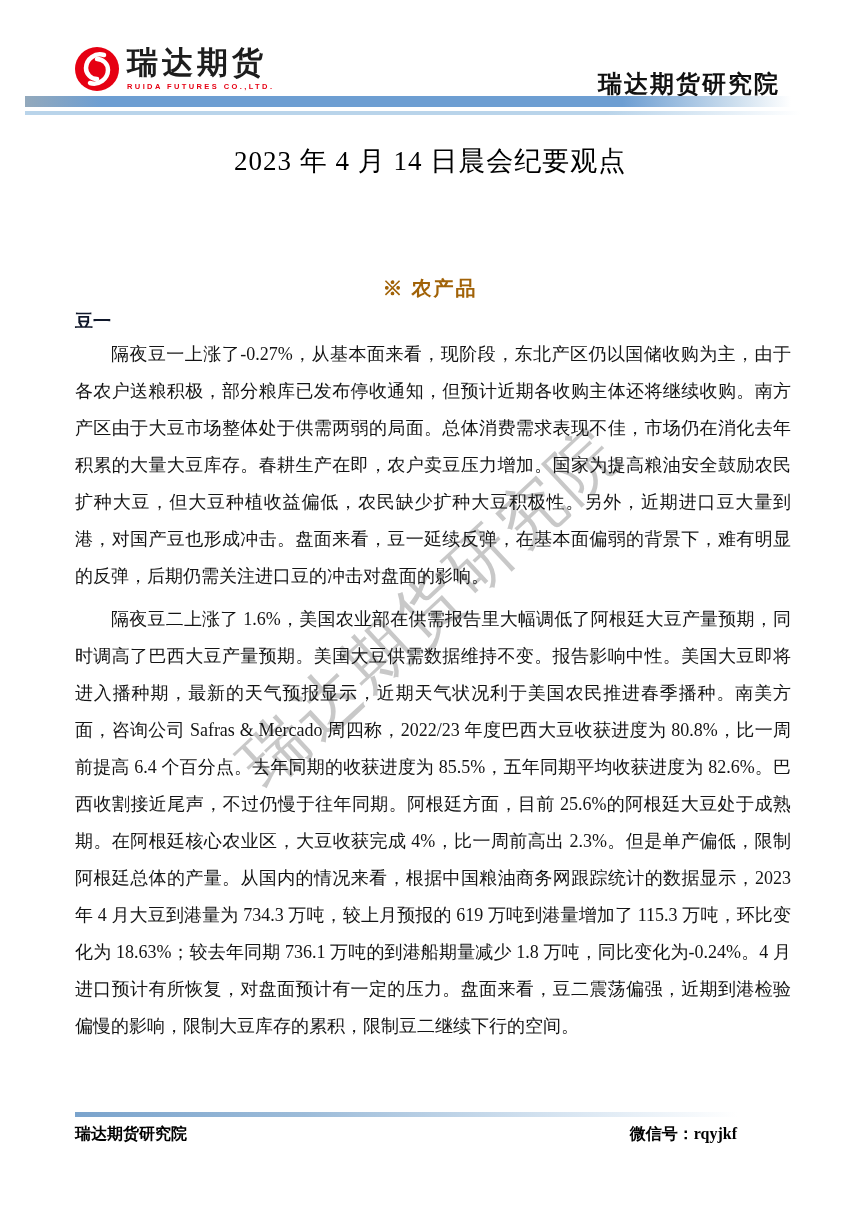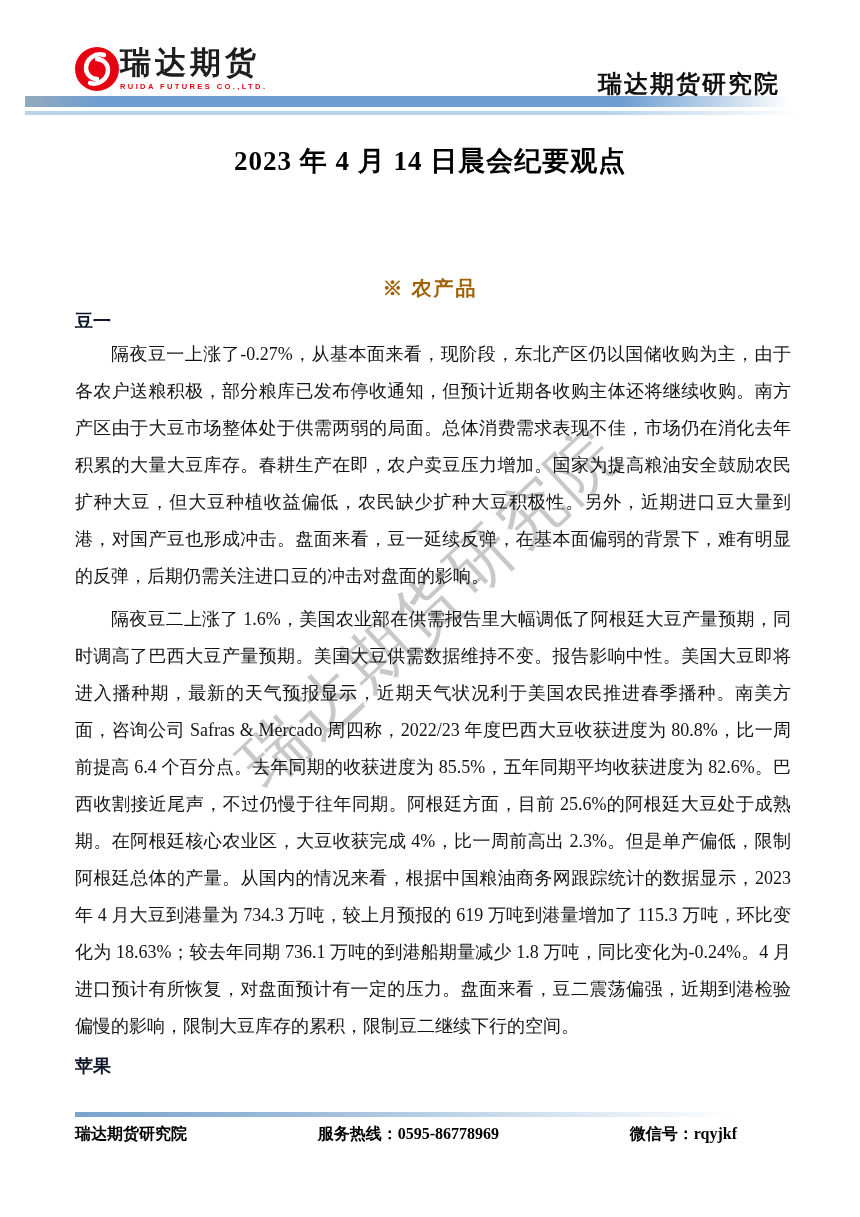--- a/index.html
+++ b/index.html
@@ -8,7 +8,7 @@
     overflow:hidden;font-family:"Liberation Serif","DejaVu Serif",serif;color:#141414;
   }
   
-  .logo{position:absolute;left:74px;top:46px;display:flex;align-items:flex-start;}
+  .logo{position:absolute;left:74px;top:46px;display:flex;align-items:flex-start;gap:7px;}
   .logo-icon{width:46px;height:46px;display:block;}
   .logo-text{display:flex;flex-direction:column;}
   .brand-cn{

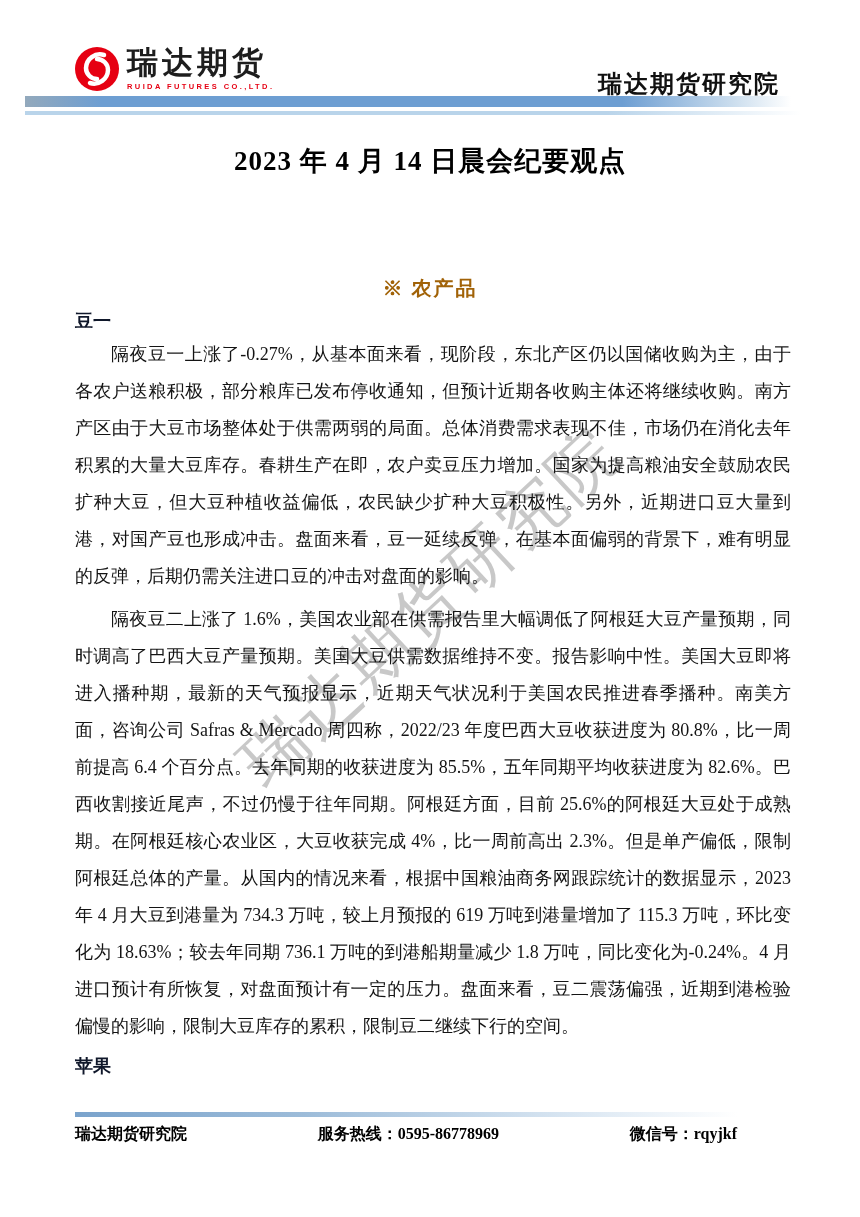--- a/index.html
+++ b/index.html
@@ -35,7 +35,7 @@
   
   .doc-title{
     position:absolute;left:0;top:141px;width:100%;margin:0;text-align:center;
-    font-size:27px;font-weight:700;letter-spacing:1px;color:#000;line-height:40px;
+    font-size:27px;font-weight:400;letter-spacing:1px;color:#000;line-height:40px;
   }
   .category{
     position:absolute;left:0;top:274px;width:100%;text-align:center;

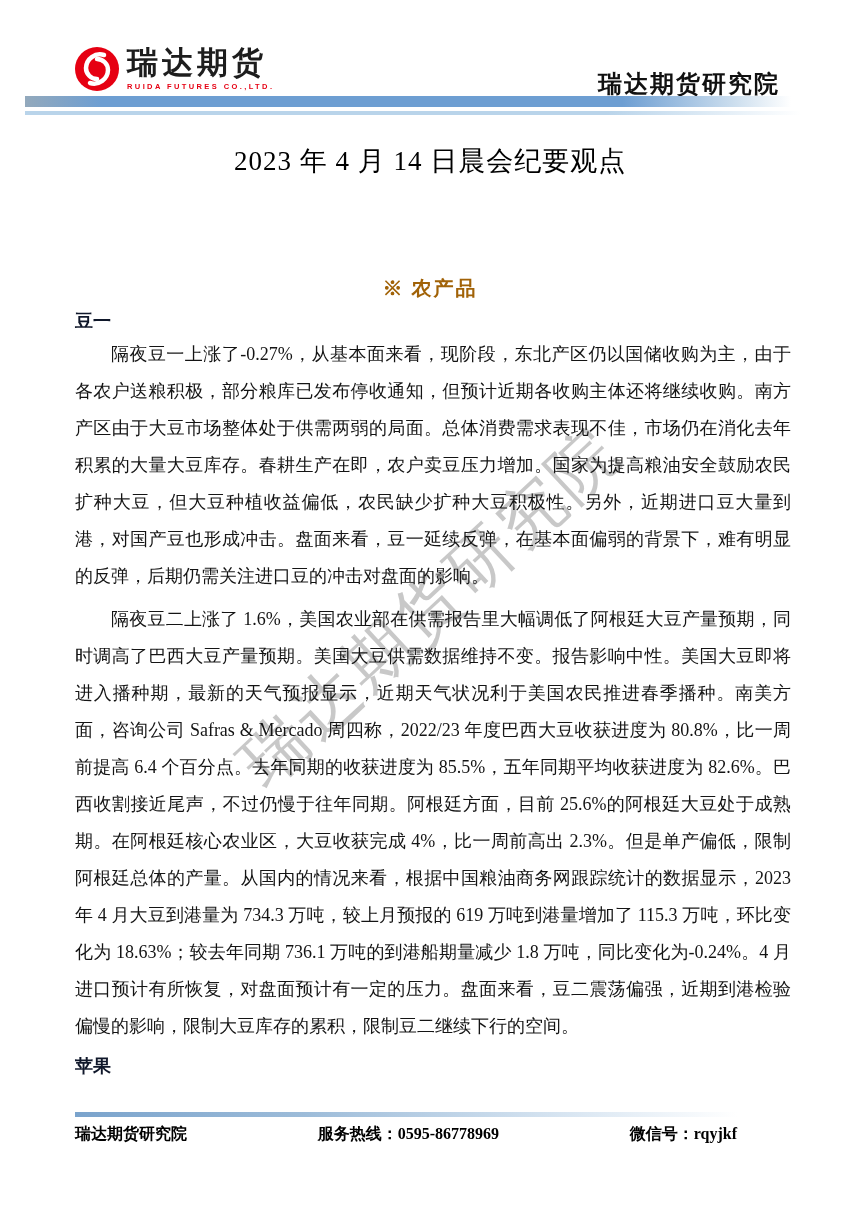--- a/index.html
+++ b/index.html
@@ -104,10 +104,6 @@
     <section class="sec">
       <p class="sec-p">隔夜豆二上涨了 1.6%，美国农业部在供需报告里大幅调低了阿根廷大豆产量预期，同时调高了巴西大豆产量预期。美国大豆供需数据维持不变。报告影响中性。美国大豆即将进入播种期，最新的天气预报显示，近期天气状况利于美国农民推进春季播种。南美方面，咨询公司 Safras &amp; Mercado 周四称，2022/23 年度巴西大豆收获进度为 80.8%，比一周前提高 6.4 个百分点。去年同期的收获进度为 85.5%，五年同期平均收获进度为 82.6%。巴西收割接近尾声，不过仍慢于往年同期。阿根廷方面，目前 25.6%的阿根廷大豆处于成熟期。在阿根廷核心农业区，大豆收获完成 4%，比一周前高出 2.3%。但是单产偏低，限制阿根廷总体的产量。从国内的情况来看，根据中国粮油商务网跟踪统计的数据显示，2023 年 4 月大豆到港量为 734.3 万吨，较上月预报的 619 万吨到港量增加了 115.3 万吨，环比变化为 18.63%；较去年同期 736.1 万吨的到港船期量减少 1.8 万吨，同比变化为-0.24%。4 月进口预计有所恢复，对盘面预计有一定的压力。盘面来看，豆二震荡偏强，近期到港检验偏慢的影响，限制大豆库存的累积，限制豆二继续下行的空间。</p>
     </section>
-    <section class="sec">
-      <h2 class="sec-h">苹果</h2>
-      <p class="sec-p"></p>
-    </section>
   </div>
 
   <div class="footer-rule"></div>

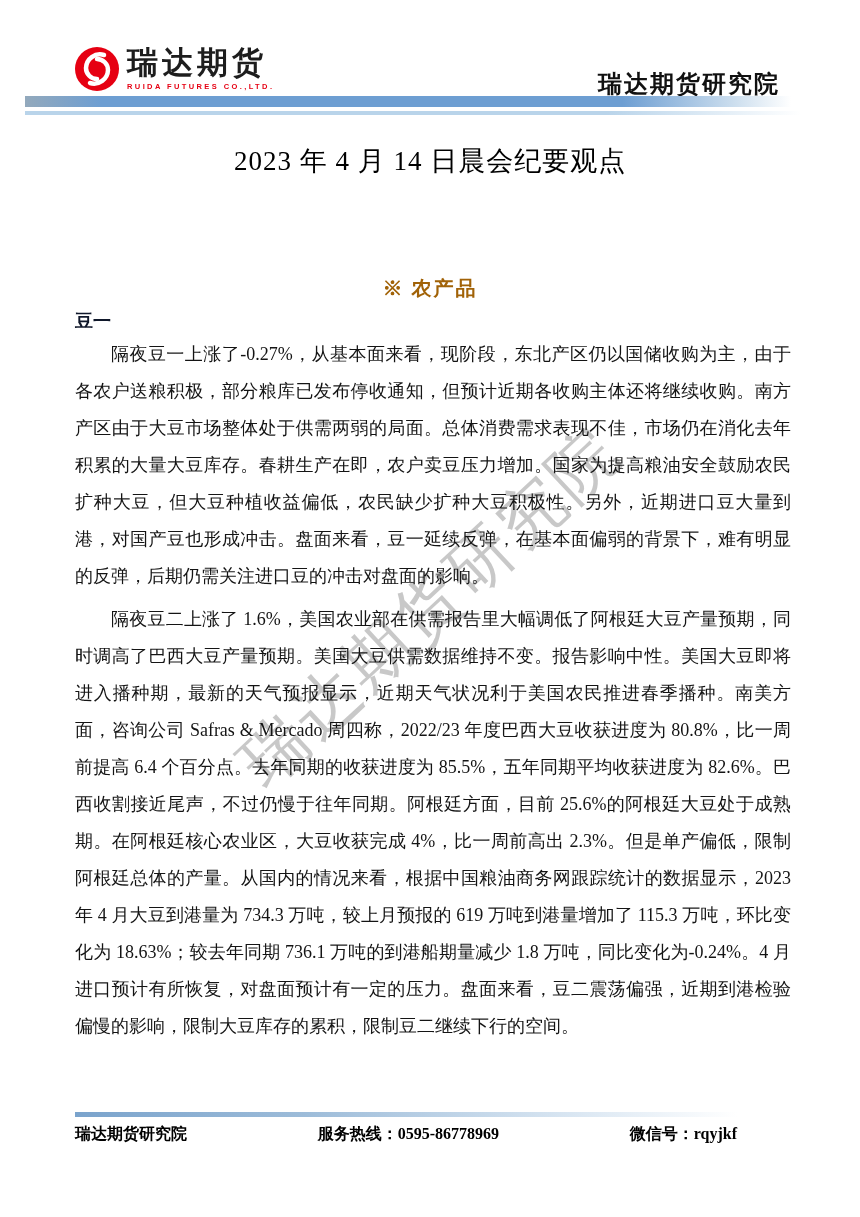--- a/index.html
+++ b/index.html
@@ -109,7 +109,6 @@
   <div class="footer-rule"></div>
   <div class="footer-row">
     <span class="footer-item">瑞达期货研究院</span>
-    <span class="footer-item"><span>服务热线：</span><span>0595-86778969</span></span>
     <span class="footer-item"><span>微信号：</span><span>rqyjkf</span></span>
   </div>
 

